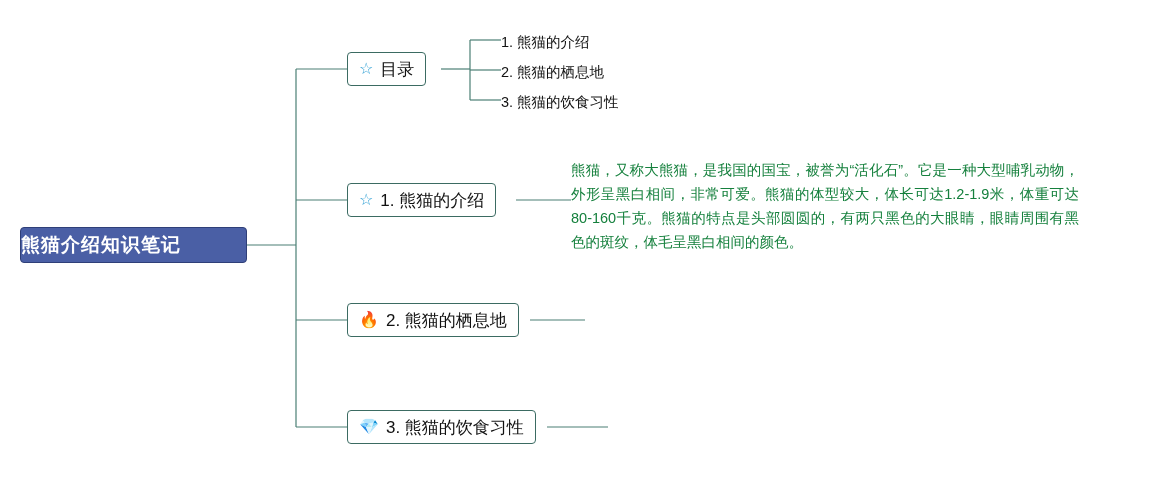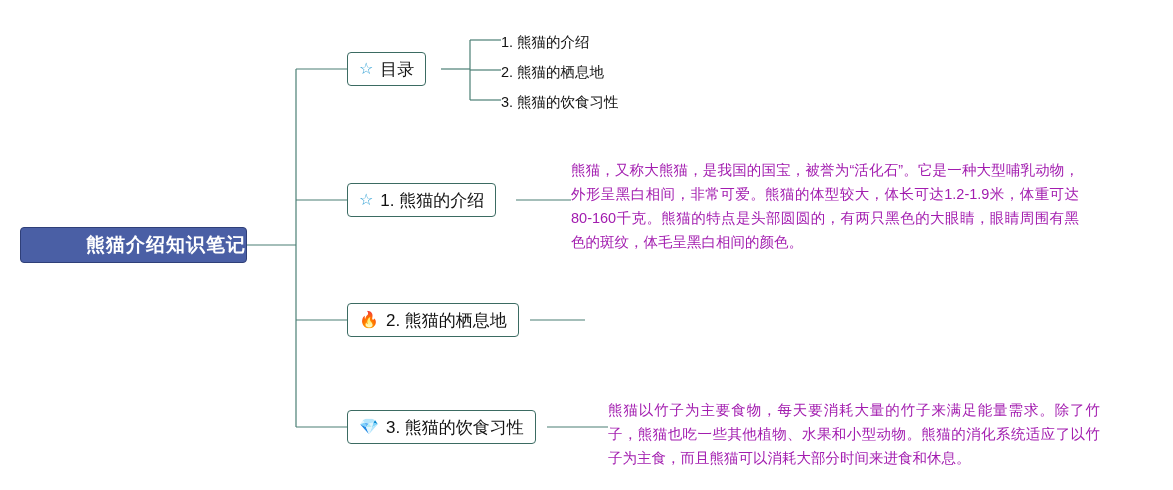--- a/index.html
+++ b/index.html
@@ -92,7 +92,7 @@
     position: absolute;
     font-size: 14.5px;
     line-height: 24px;
-    color: #a21caf;
+    color: #15803d;
     text-align: justify;
   }
   #para-intro   { left: 571px; top: 158px; width: 508px; }

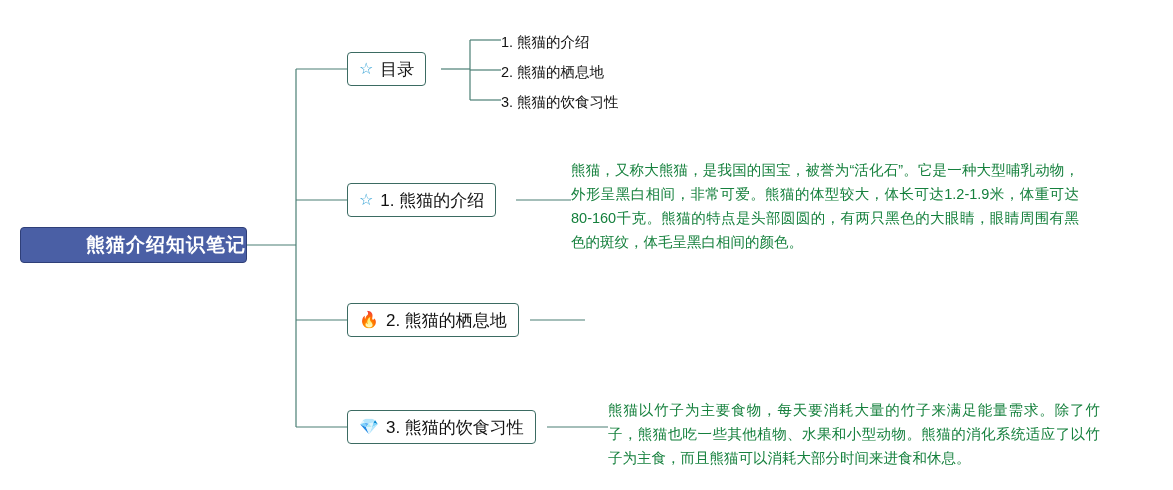--- a/index.html
+++ b/index.html
@@ -42,7 +42,7 @@
     border-radius: 4px;
     display: flex;
     align-items: center;
-    justify-content: flex-end;
+    justify-content: flex-start;
     color: #ffffff;
     font-size: 19px;
     font-weight: bold;

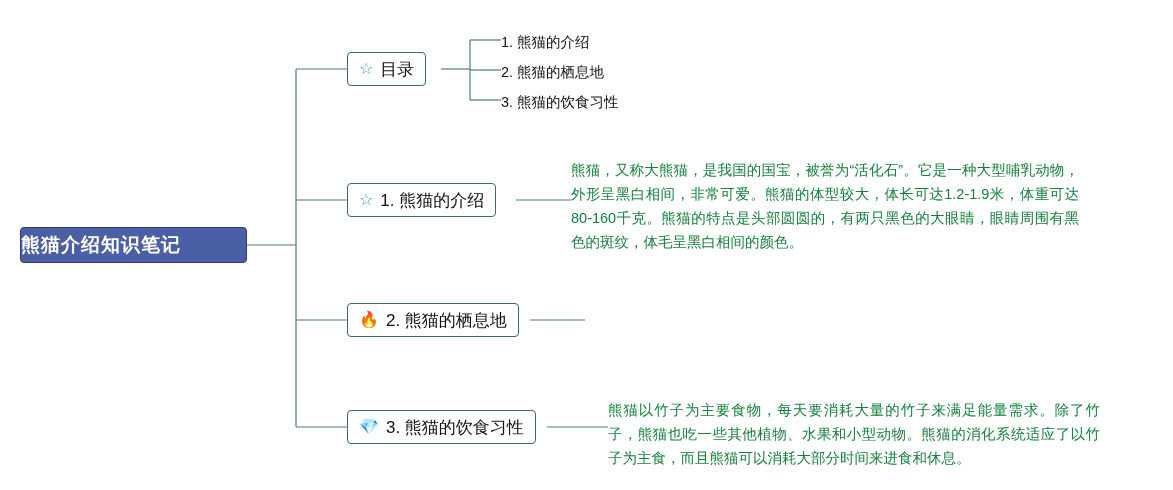--- a/index.html
+++ b/index.html
@@ -153,7 +153,6 @@
     <span class="icon icon-gem">💎</span>
     <span>3. 熊猫的饮食习性</span>
   </div>
-  <div class="para" id="para-diet">熊猫以竹子为主要食物，每天要消耗大量的竹子来满足能量需求。除了竹子，熊猫也吃一些其他植物、水果和小型动物。熊猫的消化系统适应了以竹子为主食，而且熊猫可以消耗大部分时间来进食和休息。</div>
 
 </div>
 

